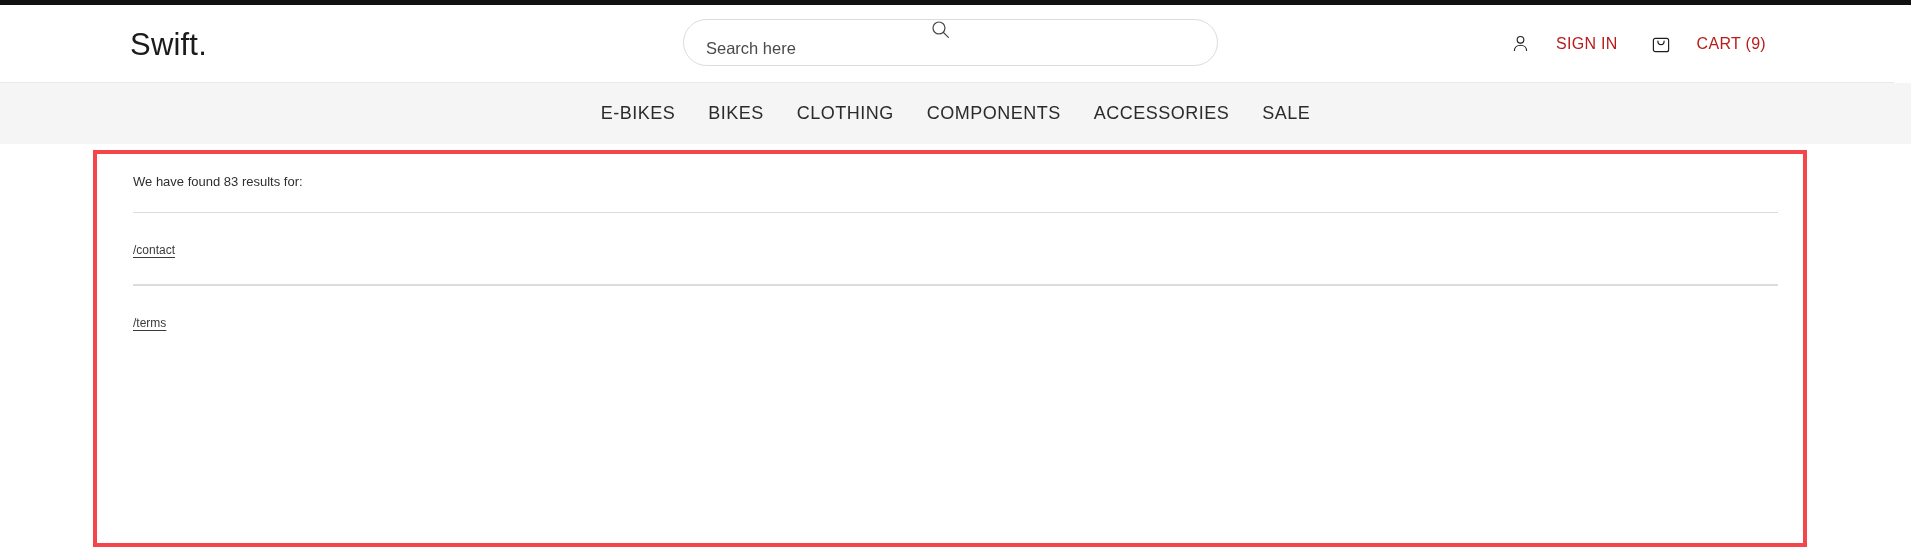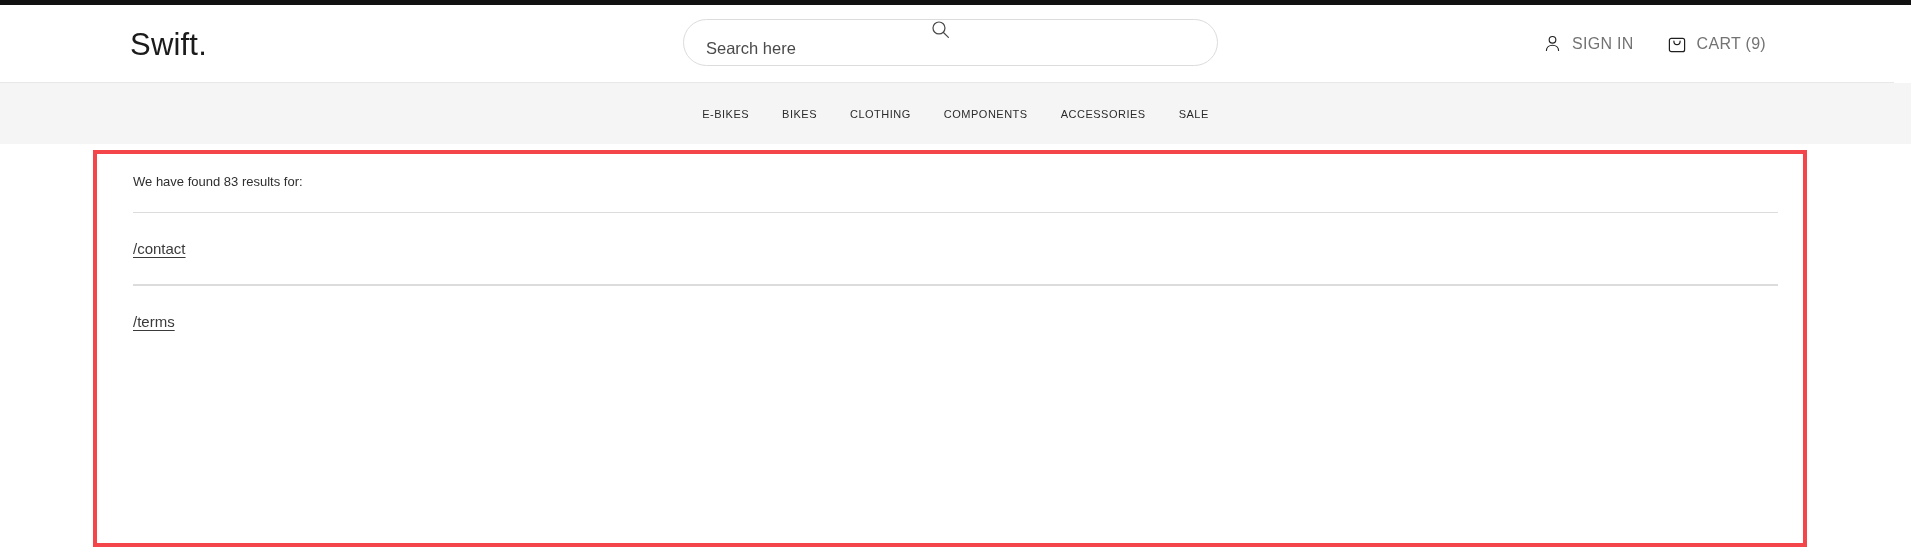--- a/index.html
+++ b/index.html
@@ -96,9 +96,9 @@
   .hdr-link {
     display: flex;
     align-items: center;
-    gap: 10px;
+    gap: 26px;
     font-size: 16px;
-    color: #737373;
+    color: #b91c1c;
     letter-spacing: 0.3px;
     cursor: pointer;
     text-decoration: none;

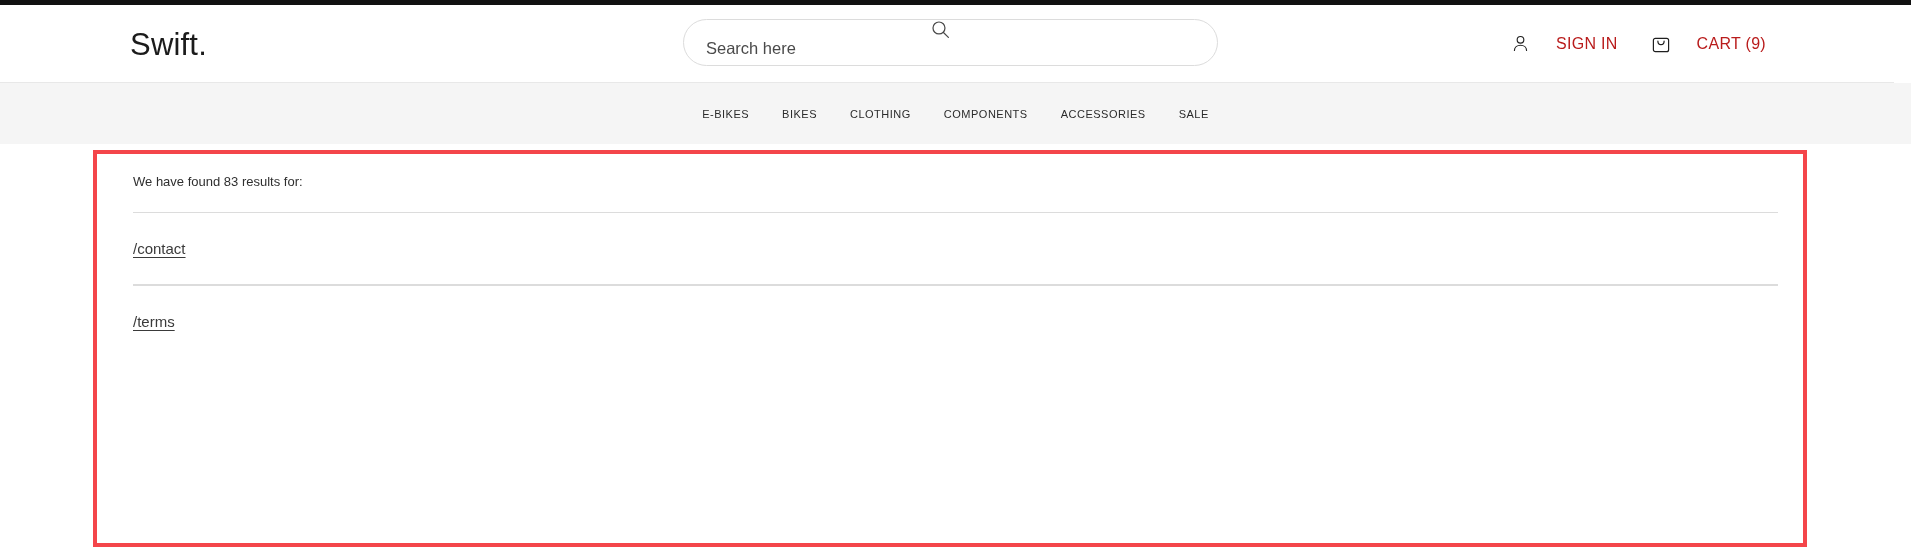--- a/index.html
+++ b/index.html
@@ -126,7 +126,7 @@
     gap: 33px;
   }
   .navbar li {
-    font-size: 11px;
+    font-size: 18px;
     letter-spacing: 0.5px;
     color: #2b2b2b;
     cursor: pointer;

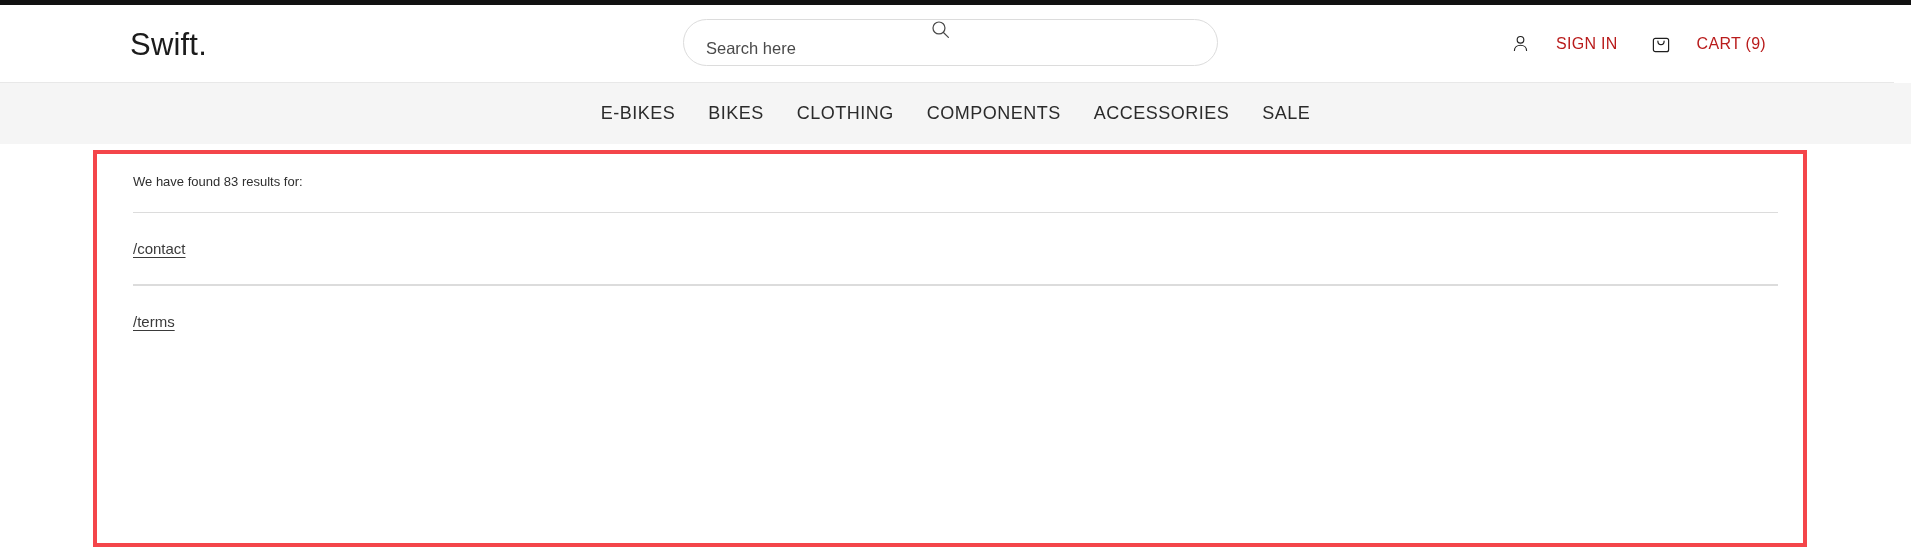--- a/index.html
+++ b/index.html
@@ -158,7 +158,7 @@
   }
   .result-path {
     display: inline-block;
-    font-size: 15px;
+    font-size: 12px;
     color: #3a3a3a;
     text-decoration: underline;
     text-underline-offset: 3px;

